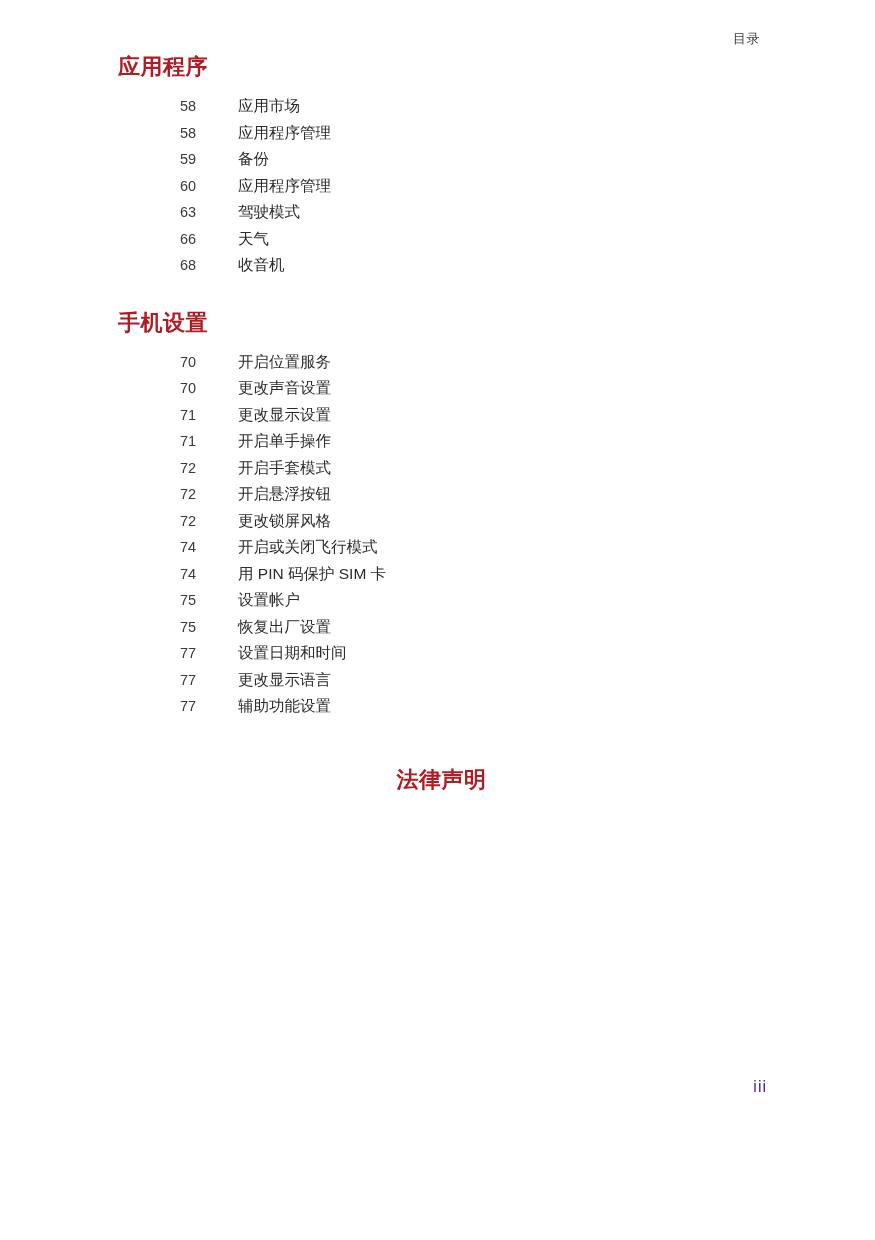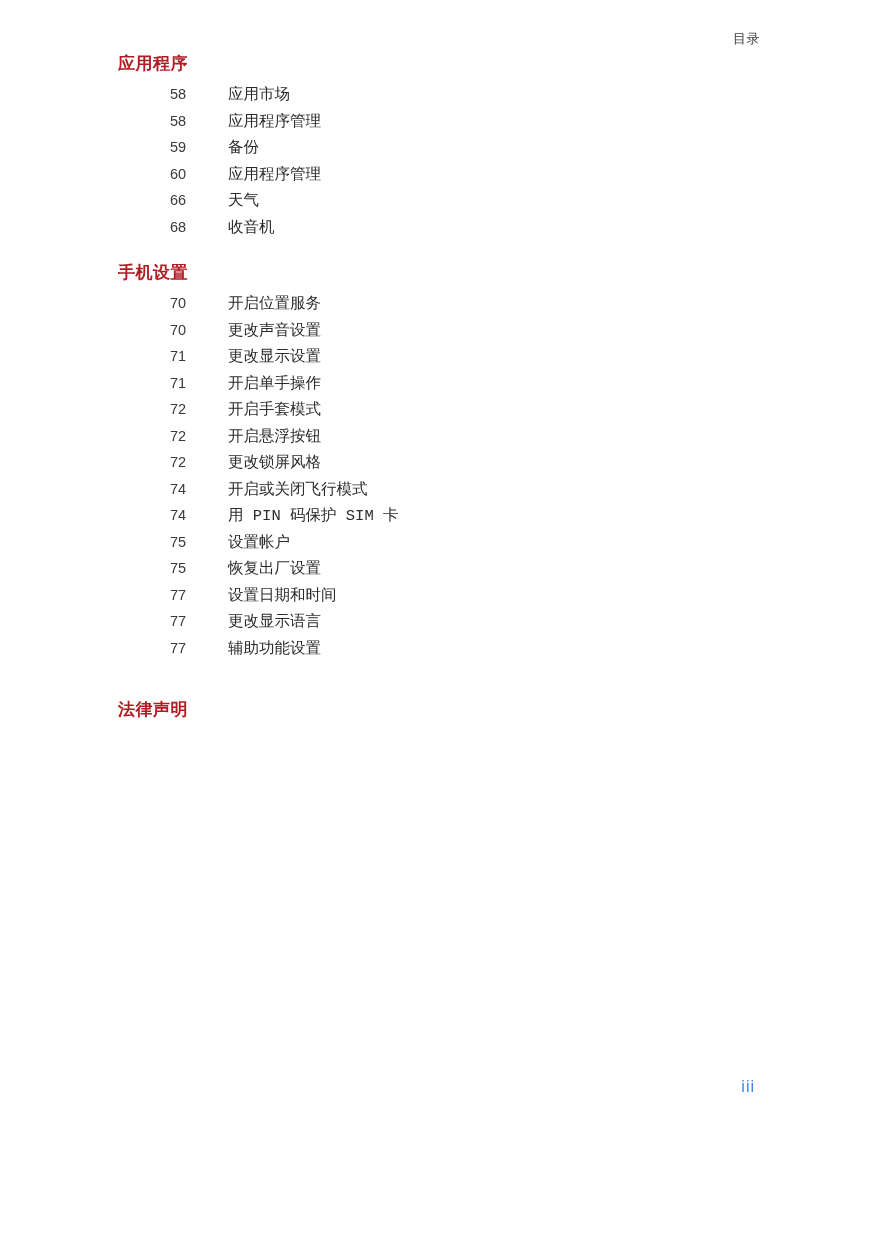--- a/index.html
+++ b/index.html
@@ -40,7 +40,7 @@
   }
   .section-title {
     color: #b01c24;
-    font-size: 17px;
+    font-size: 22px;
     font-weight: bold;
     letter-spacing: 0.5px;
     margin: 0 0 9px 0;

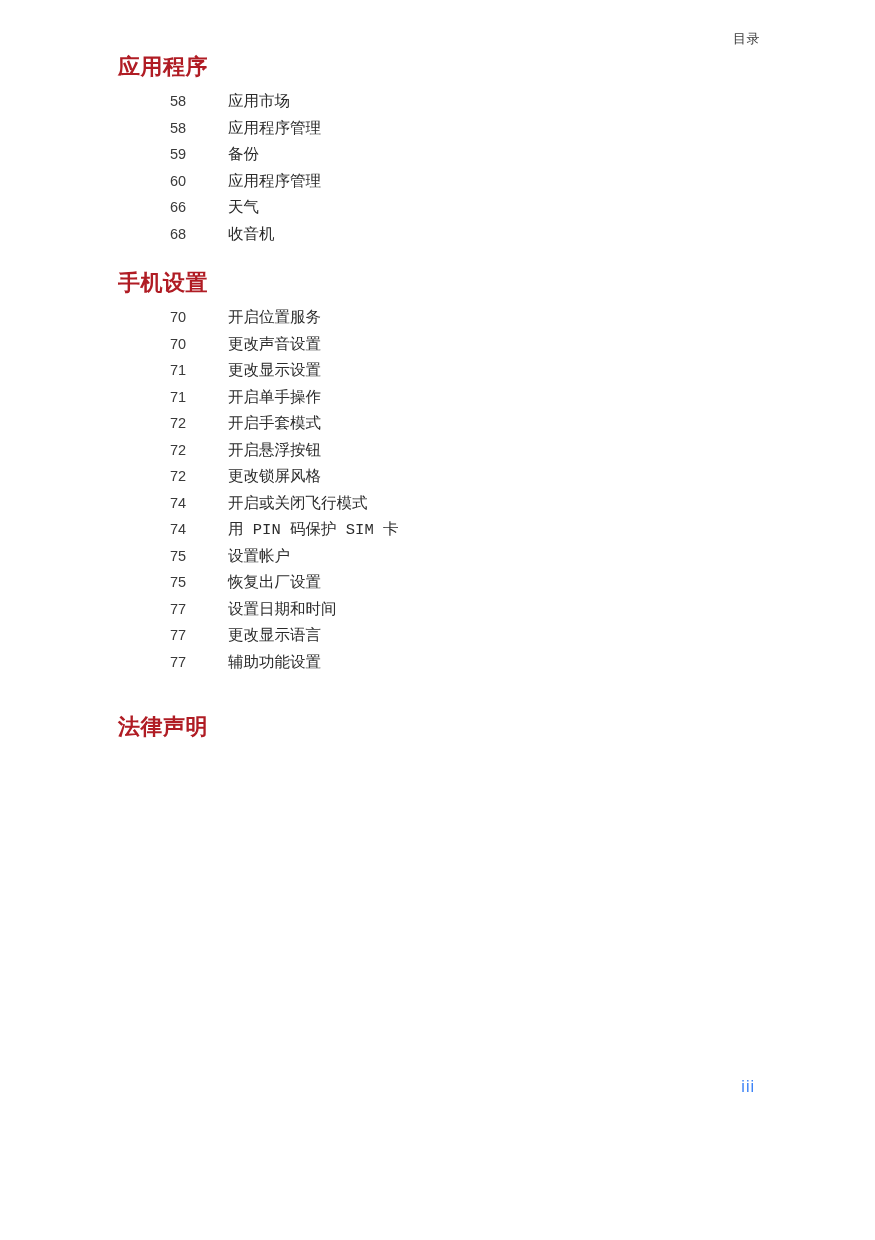--- a/index.html
+++ b/index.html
@@ -50,7 +50,7 @@
     padding-top: 0;
   }
   .entries {
-    margin: 4px;
+    margin: 14px;
     padding: 0;
     list-style: none;
   }

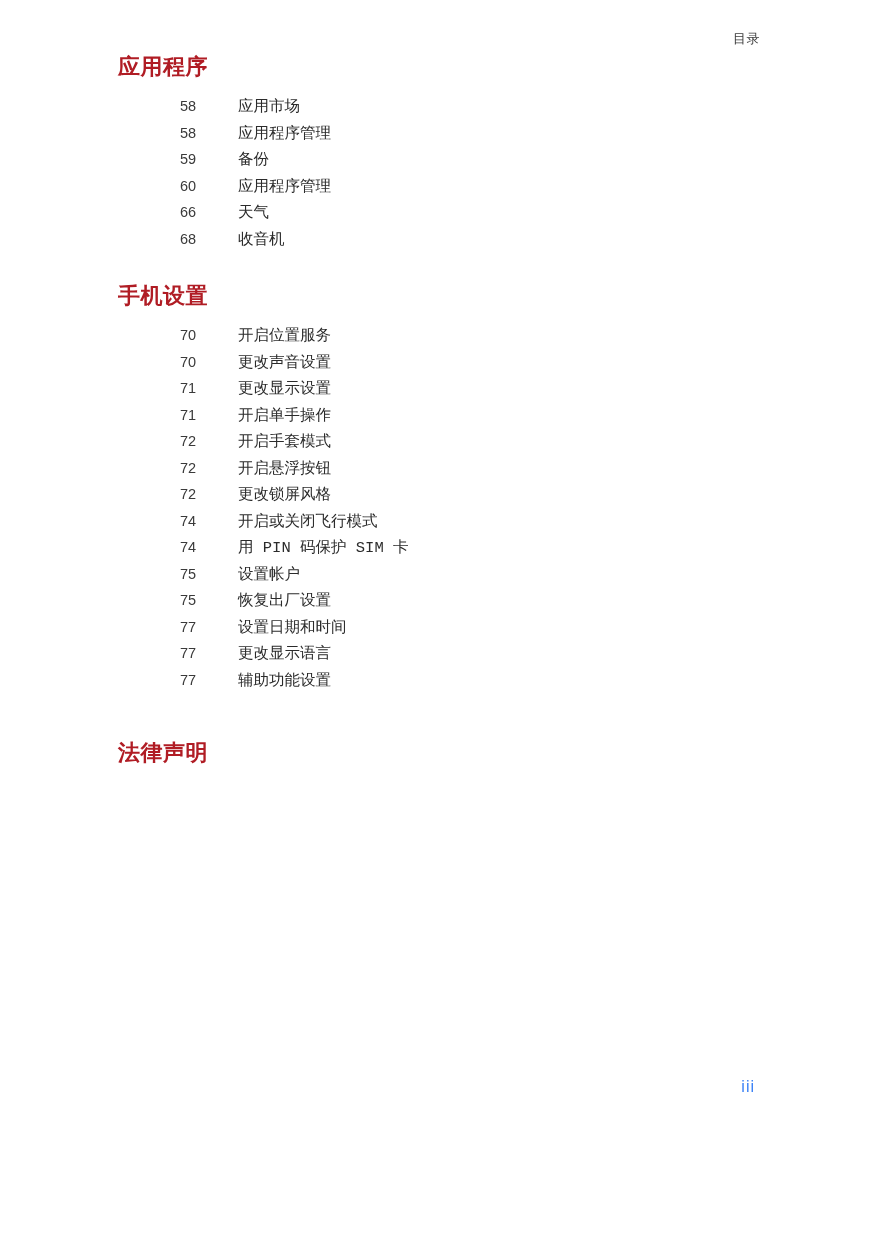--- a/index.html
+++ b/index.html
@@ -73,7 +73,6 @@
   .entry-title {
     padding-left: 12px;
     white-space: pre;
-    font-family: Liberation Mono, monospace;
   }
   .section-last .section-title {
     padding-top: 28px;

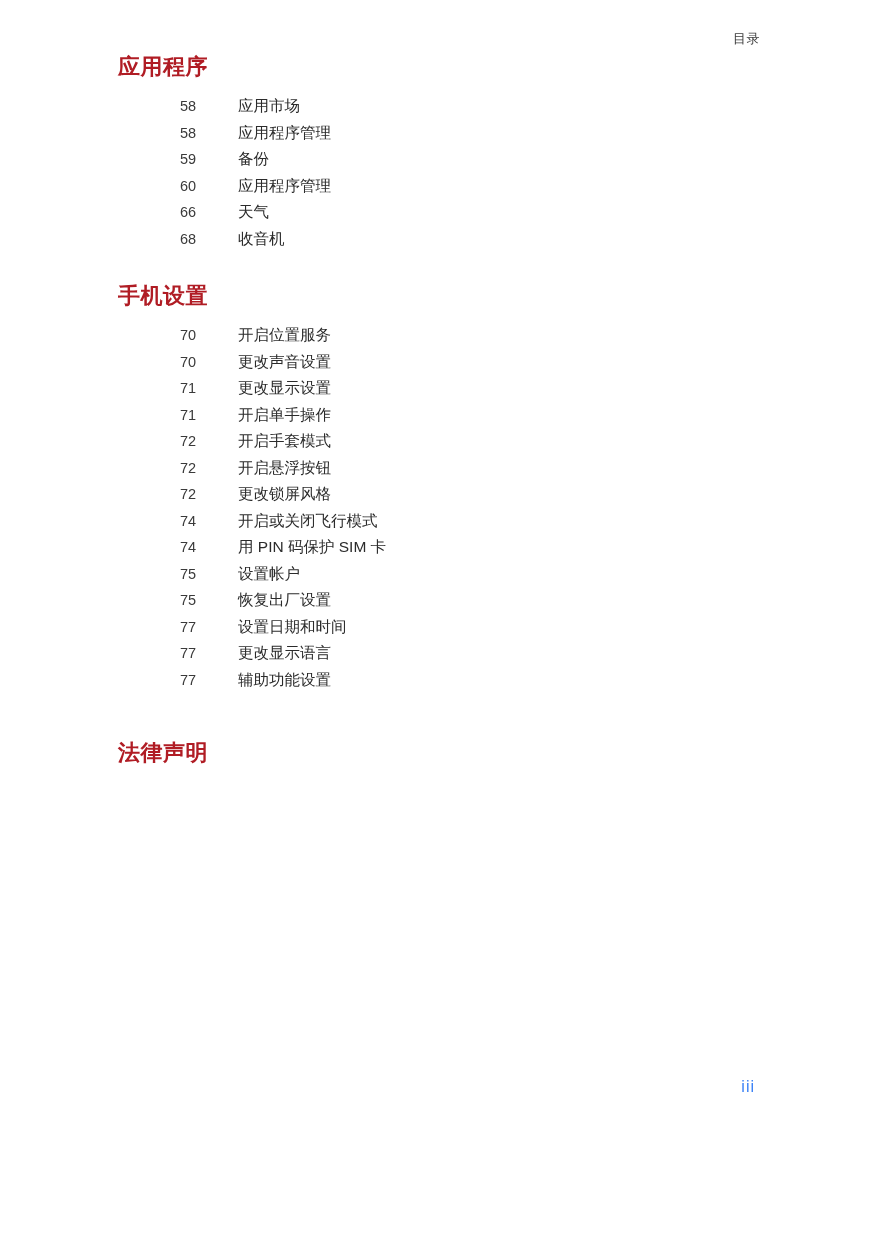--- a/index.html
+++ b/index.html
@@ -115,6 +115,10 @@
           <span class="entry-title">应用程序管理</span>
         </li>
         <li class="entry">
+          <span class="entry-page">63</span>
+          <span class="entry-title">驾驶模式</span>
+        </li>
+        <li class="entry">
           <span class="entry-page">66</span>
           <span class="entry-title">天气</span>
         </li>

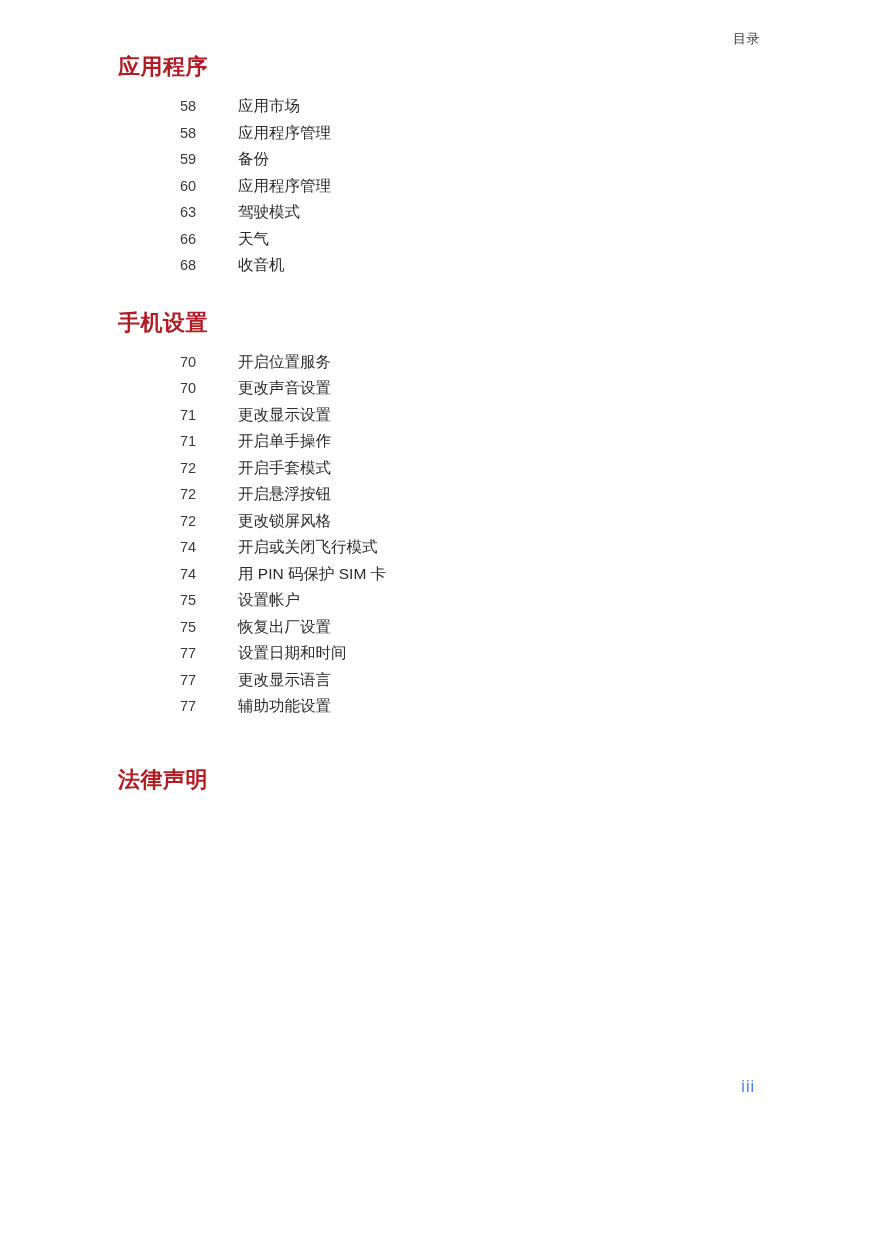--- a/index.html
+++ b/index.html
@@ -76,6 +76,7 @@
   }
   .section-last .section-title {
     padding-top: 28px;
+    text-align: center;
   }
   .folio {
     position: absolute;

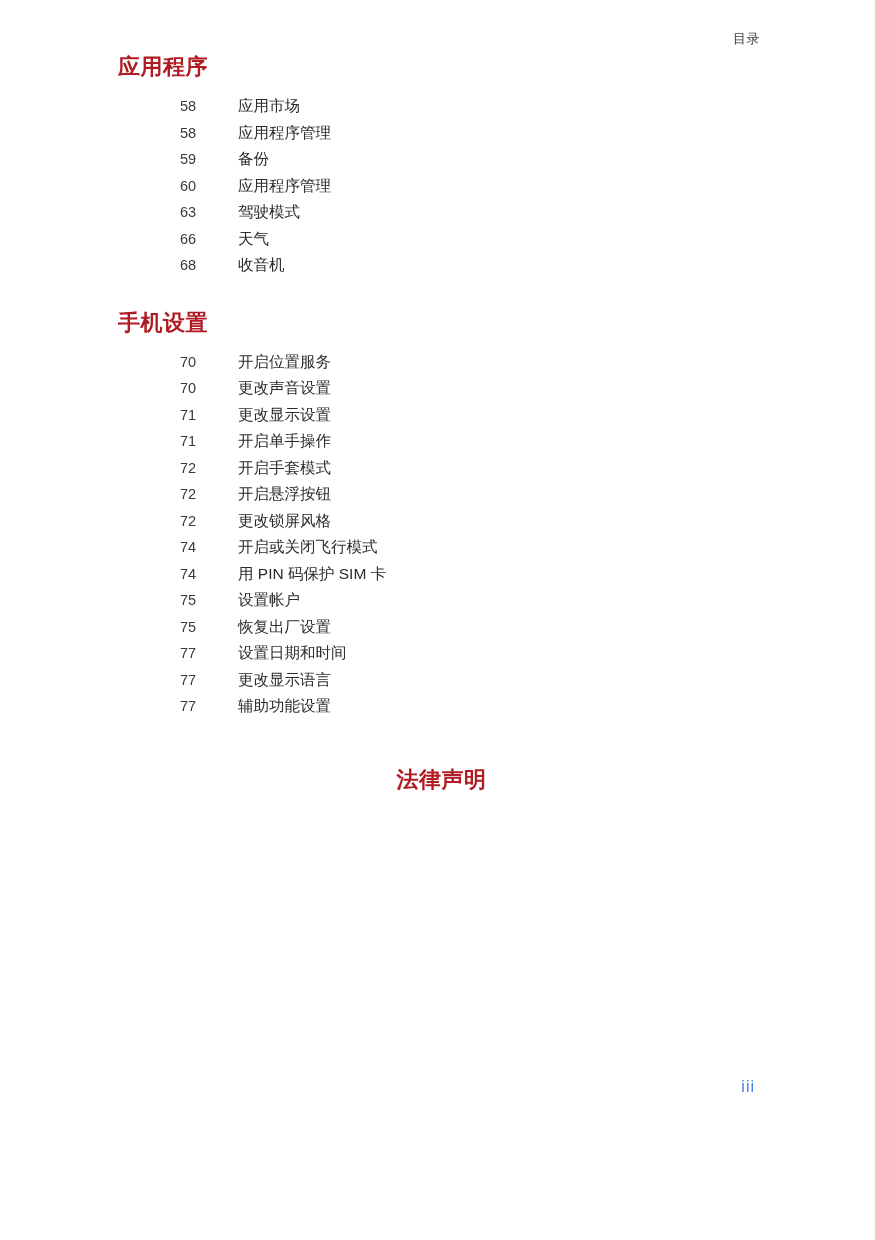--- a/index.html
+++ b/index.html
@@ -81,9 +81,9 @@
   .folio {
     position: absolute;
     bottom: 36px;
-    right: 120px;
+    right: 108px;
     font-size: 16px;
-    color: #3b82f6;
+    color: #4c1d95;
     letter-spacing: 1px;
   }
 </style>

